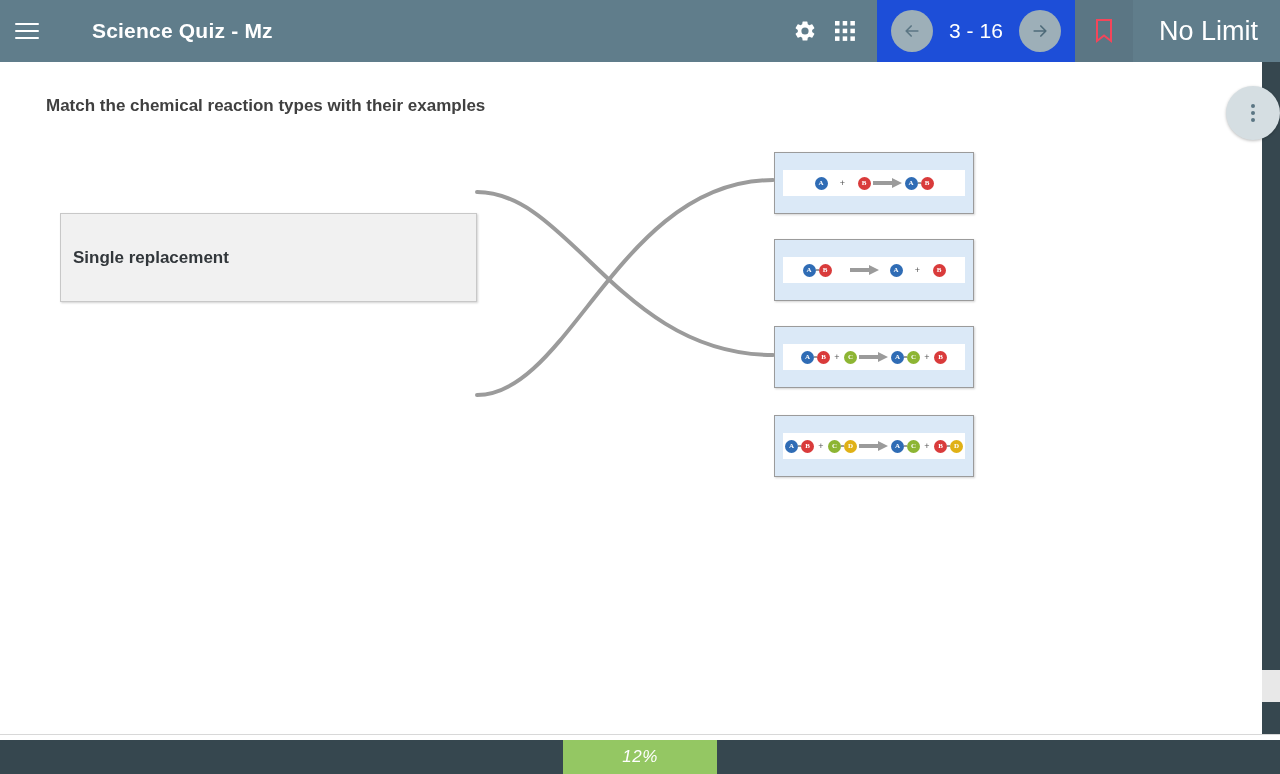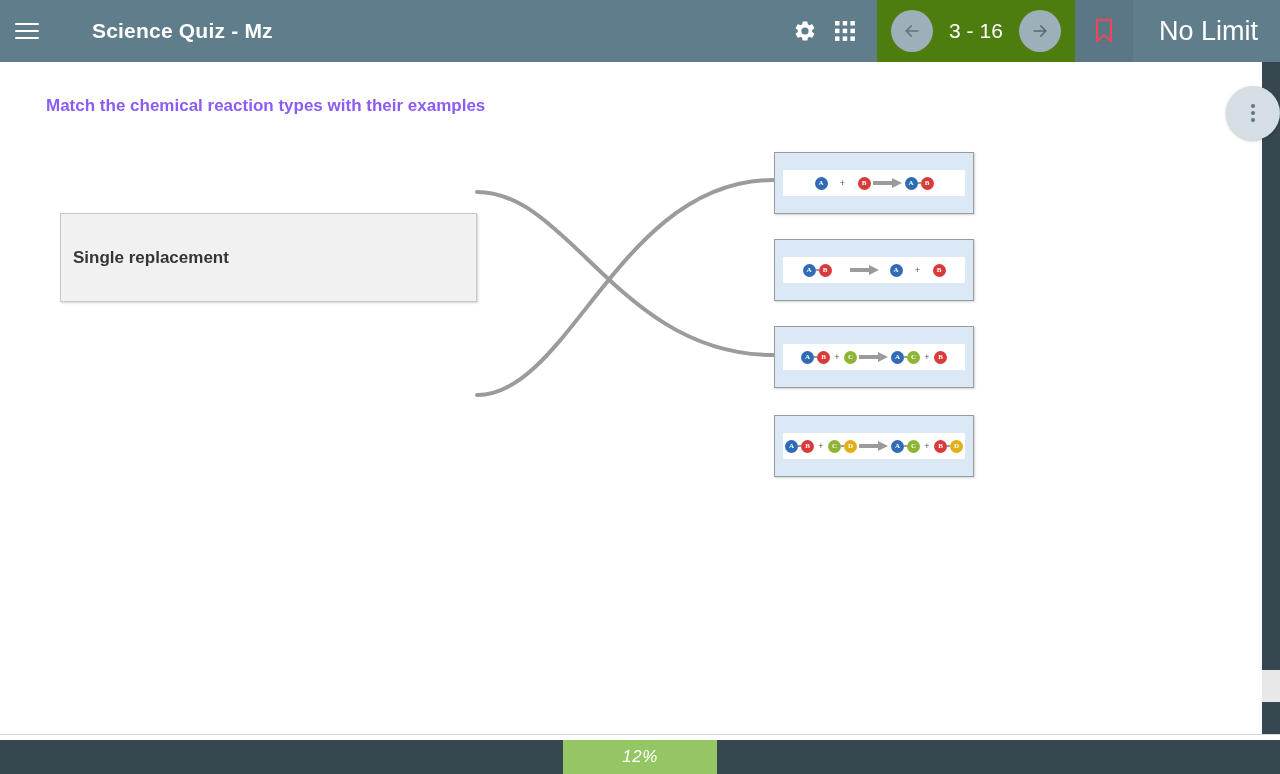--- a/index.html
+++ b/index.html
@@ -47,7 +47,7 @@
   .nav-group {
     display: flex; align-items: center;
     height: 62px;
-    background: #4d7c0f;
+    background: #1d4ed8;
     padding: 0 14px;
     margin-left: 12px;
     gap: 12px;

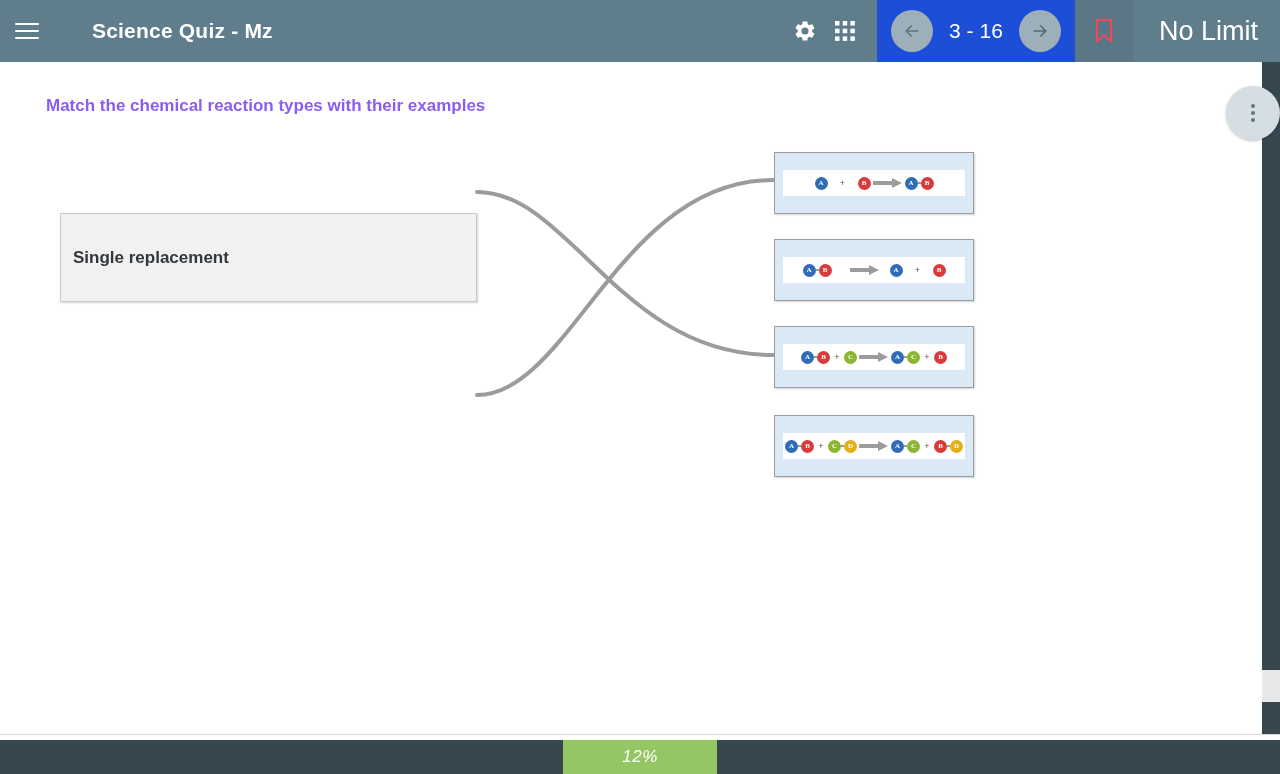--- a/index.html
+++ b/index.html
@@ -86,7 +86,7 @@
     position: absolute;
     left: 46px; top: 34px;
     font-size: 17px; font-weight: bold;
-    color: #8b5cf6;
+    color: #404040;
   }
 
   

